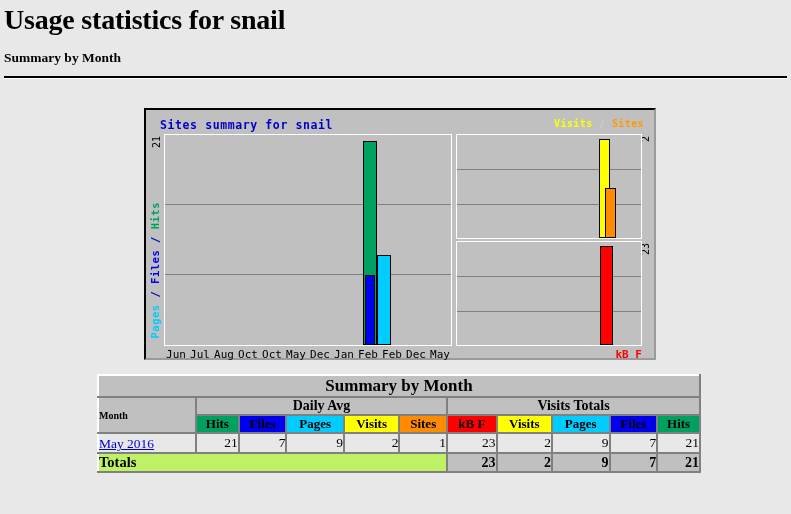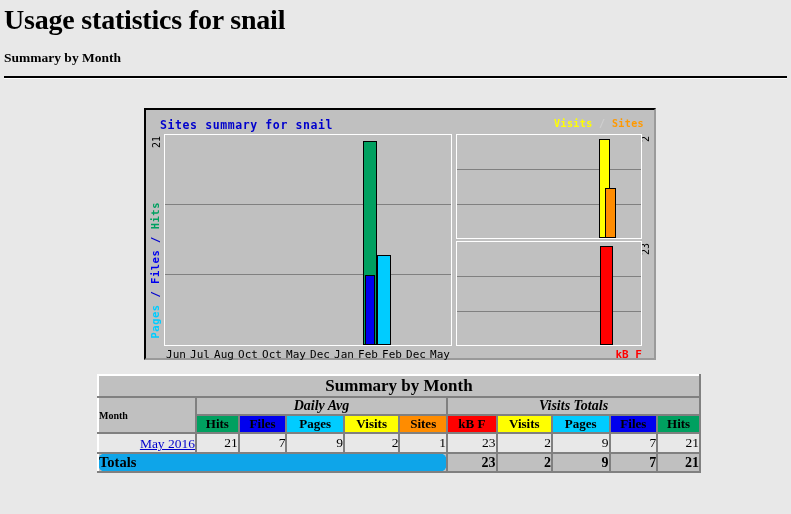--- a/index.html
+++ b/index.html
@@ -206,7 +206,6 @@
     color: #000;
     padding: 3px 0 4px 0;
     background: #C0C0C0;
-    font-style: italic;
   }
   .month-head {
     font-size: 10px;

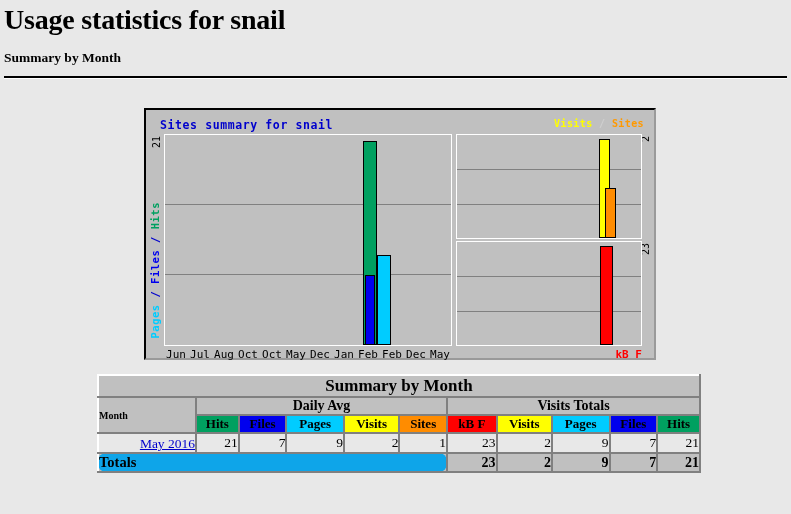--- a/index.html
+++ b/index.html
@@ -236,7 +236,7 @@
   }
   td.monthcell {
     background: #E8E8E8;
-    text-align: right;
+    text-align: left;
     padding: 3px 4px 3px 6px;
     white-space: nowrap;
   }

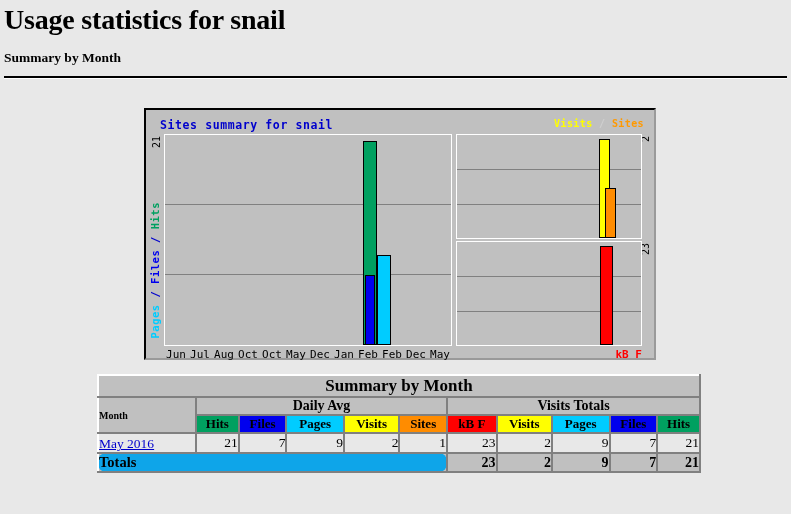--- a/index.html
+++ b/index.html
@@ -246,14 +246,13 @@
     font-size: 13.5px;
   }
   td.totals-label {
-    background: #0ea5e9;
+    background: #bef264;
     font-size: 14.5px;
     font-weight: bold;
     color: #000;
     text-align: left;
     padding: 3px 0 4px 7px;
     white-space: nowrap;
-    border-radius: 8px;
   }
   td.totals-val {
     background: #C0C0C0;

